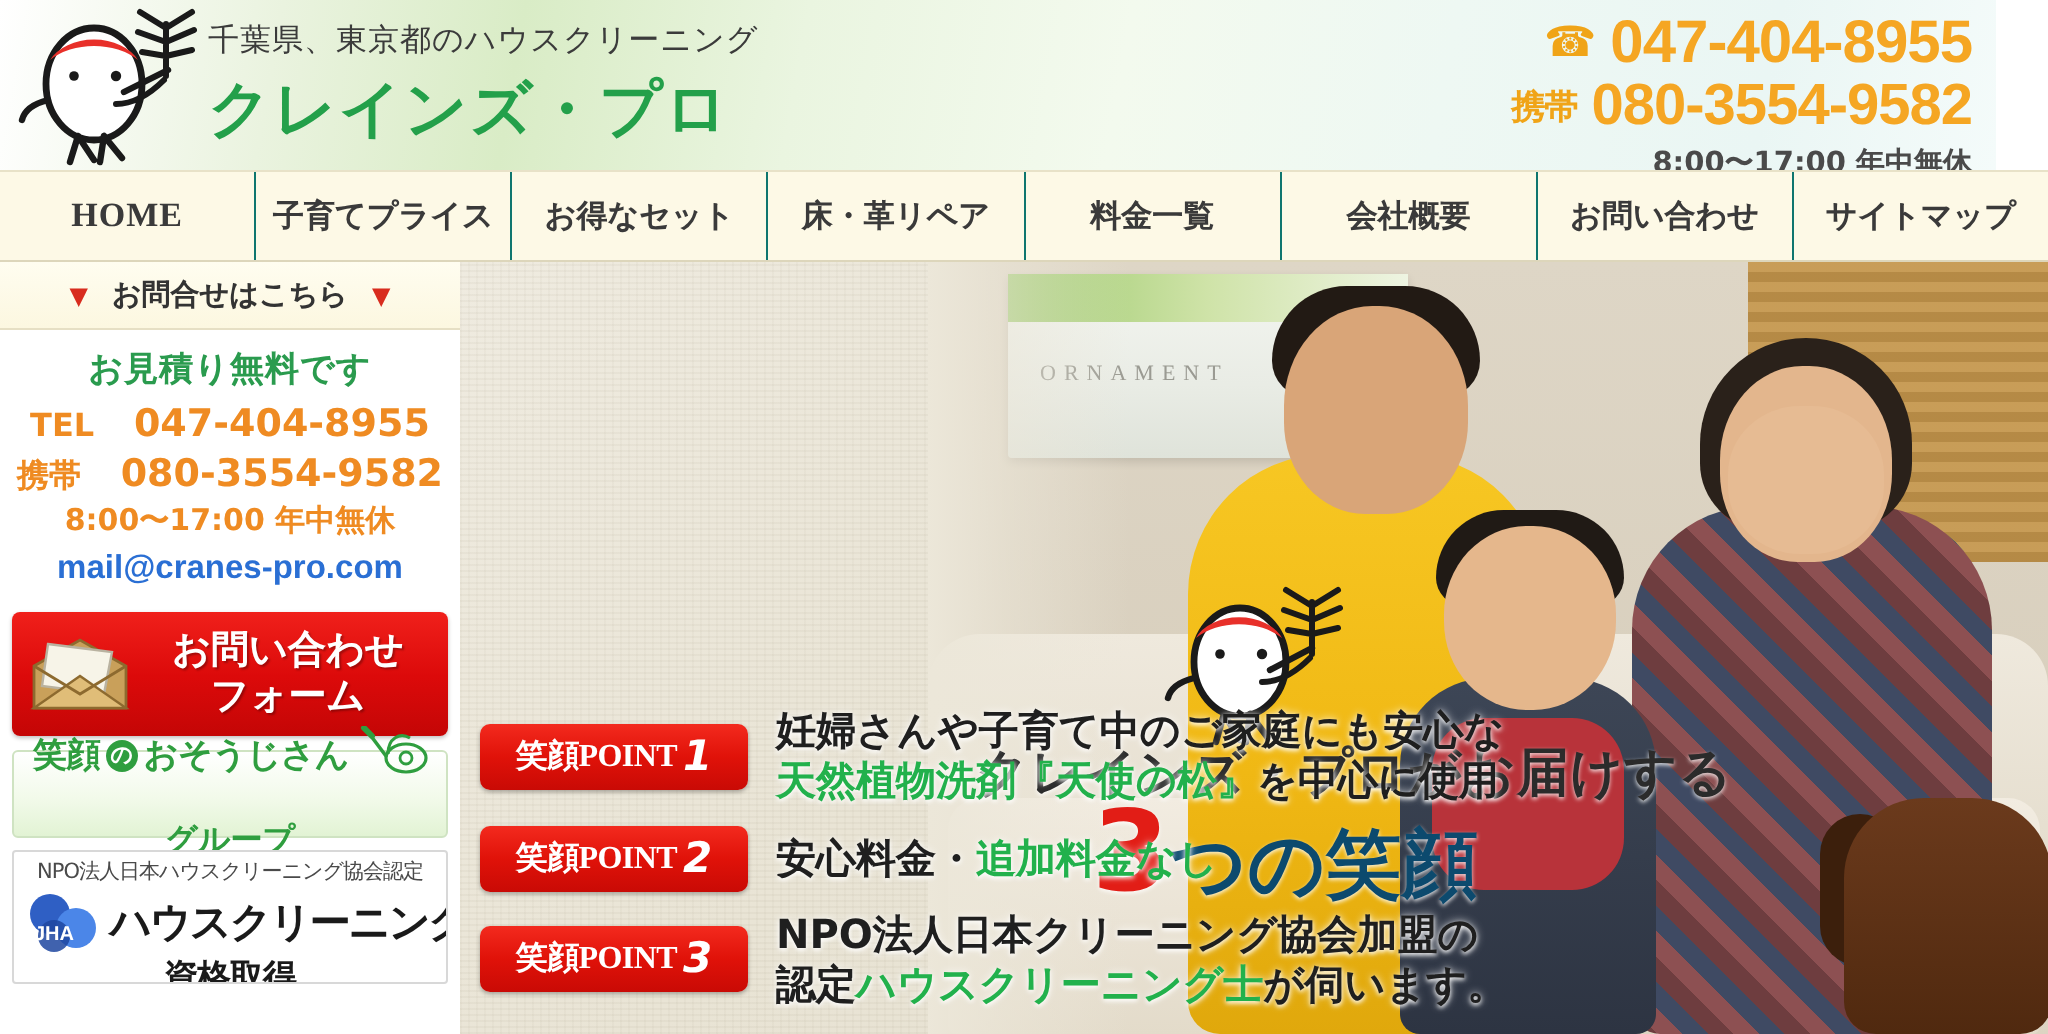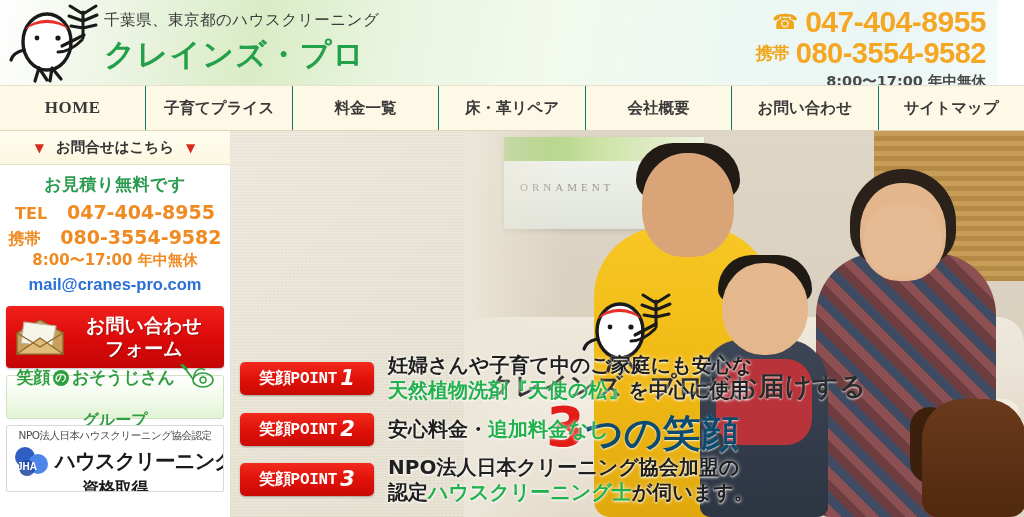--- a/index.html
+++ b/index.html
@@ -326,6 +326,7 @@
   <div class="nav">
     <div class="nav-item home">HOME</div>
     <div class="nav-item">子育てプライス</div>
+    <div class="nav-item">お得なセット</div>
     <div class="nav-item">料金一覧</div>
     <div class="nav-item">床・革リペア</div>
     <div class="nav-item">会社概要</div>

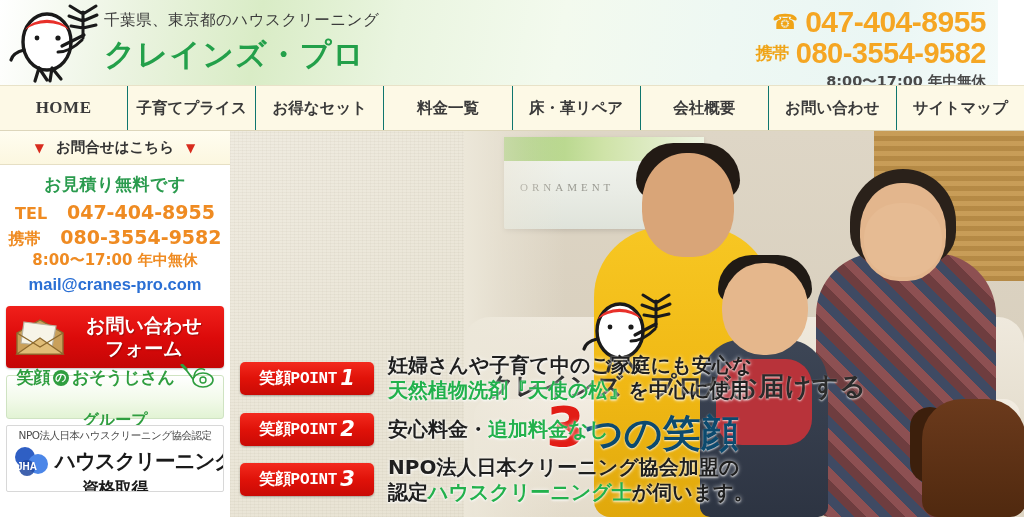--- a/index.html
+++ b/index.html
@@ -327,8 +327,8 @@
     <div class="nav-item home">HOME</div>
     <div class="nav-item">子育てプライス</div>
     <div class="nav-item">お得なセット</div>
+    <div class="nav-item">床・革リペア</div>
     <div class="nav-item">料金一覧</div>
-    <div class="nav-item">床・革リペア</div>
     <div class="nav-item">会社概要</div>
     <div class="nav-item">お問い合わせ</div>
     <div class="nav-item">サイトマップ</div>

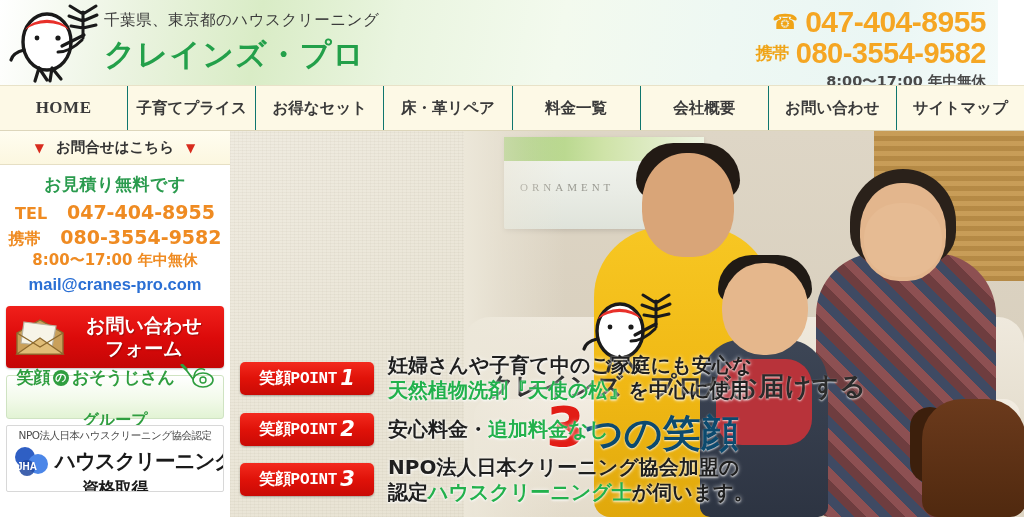--- a/index.html
+++ b/index.html
@@ -271,7 +271,7 @@
   }
   .badge-txt {
     color: #fff; font-weight: bold; font-size: 16px; letter-spacing: -.3px;
-    font-family: Liberation Mono, monospace;
+    font-family: Liberation Serif, serif;
   }
   .badge-num {
     color: #fff; font-weight: bold; font-size: 21px; font-style: italic; line-height: 1;

